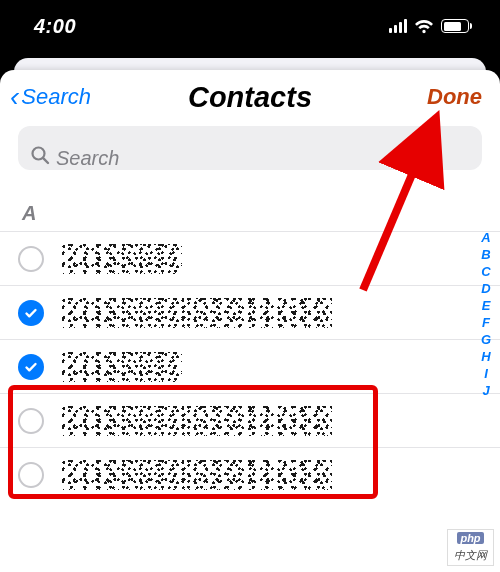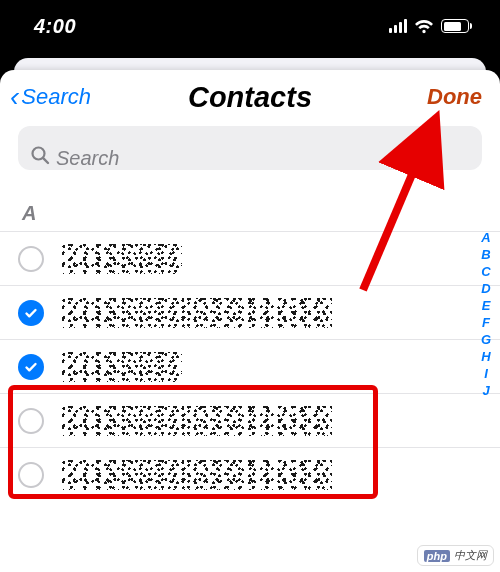--- a/index.html
+++ b/index.html
@@ -63,7 +63,7 @@
 
   .annot-box { position:absolute; border:5px solid #e60000; border-radius:6px; pointer-events:none; left:8px; width:370px; top:154px; height:114px; }
   .annot-arrow { position:absolute; pointer-events:none; }
-  .watermark { position:absolute; right:6px; bottom:6px; background:rgba(255,255,255,0.9); border:1px solid #ddd; border-radius:6px; font-size:11px; padding:2px 6px; color:#444; display:flex; align-items:center; gap:4px; }
+  .watermark { position:absolute; right:6px; bottom:6px; background:rgba(255,255,255,0.9); border:1px solid #ddd; border-radius:0; font-size:11px; padding:2px 6px; color:#444; display:flex; align-items:center; gap:4px;flex-direction:column; }
   .watermark .php { background:#6e7fb1; color:#fff; font-weight:700; padding:0 3px; border-radius:2px; }
 </style>
 </head>

